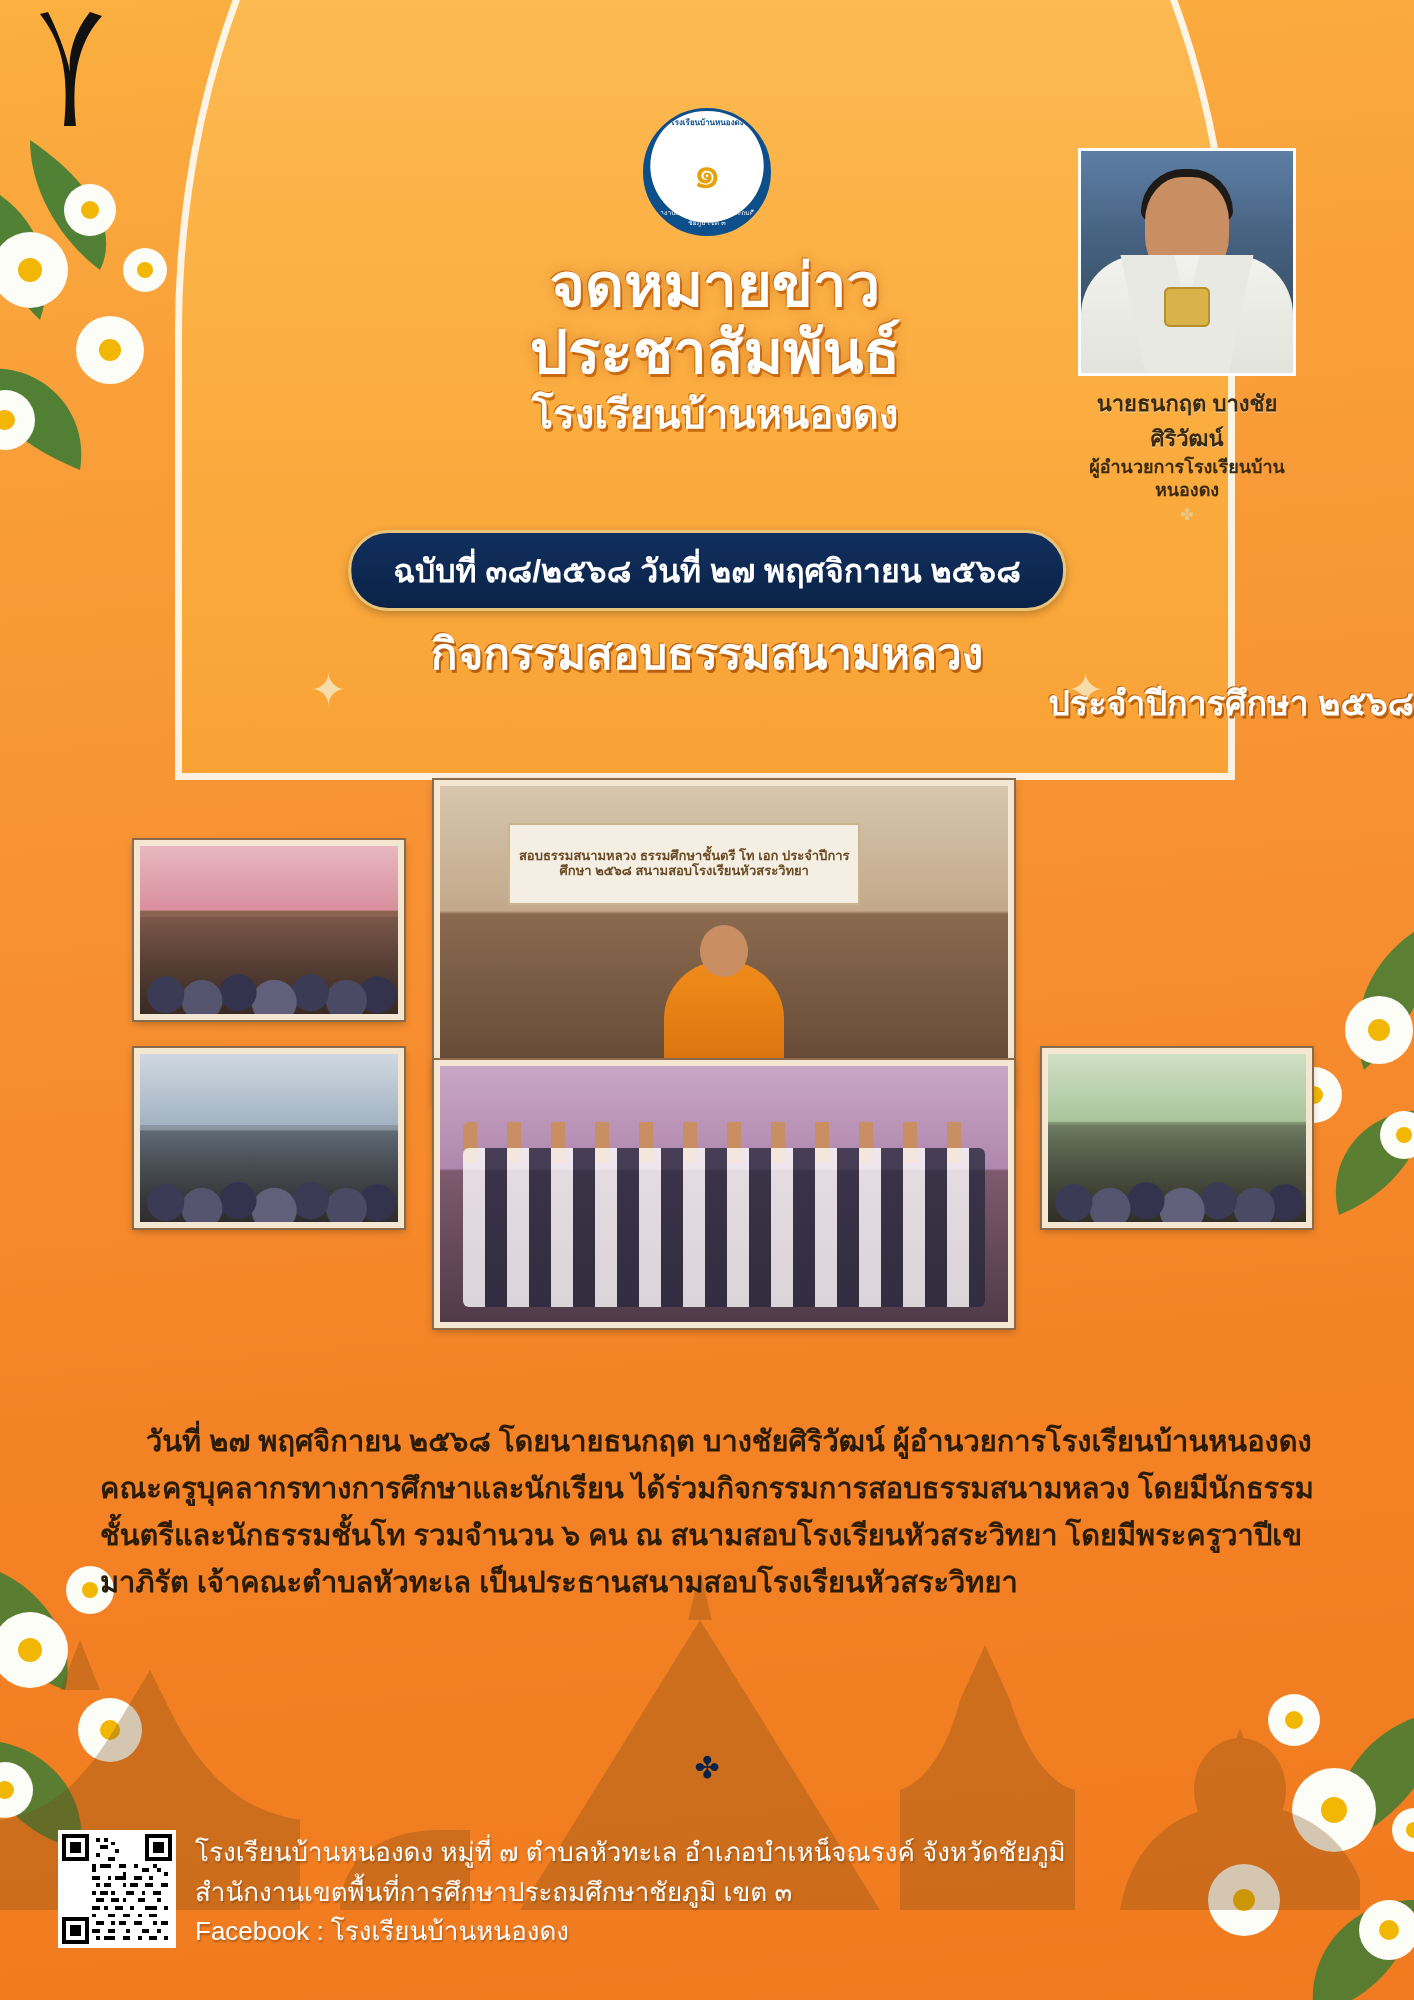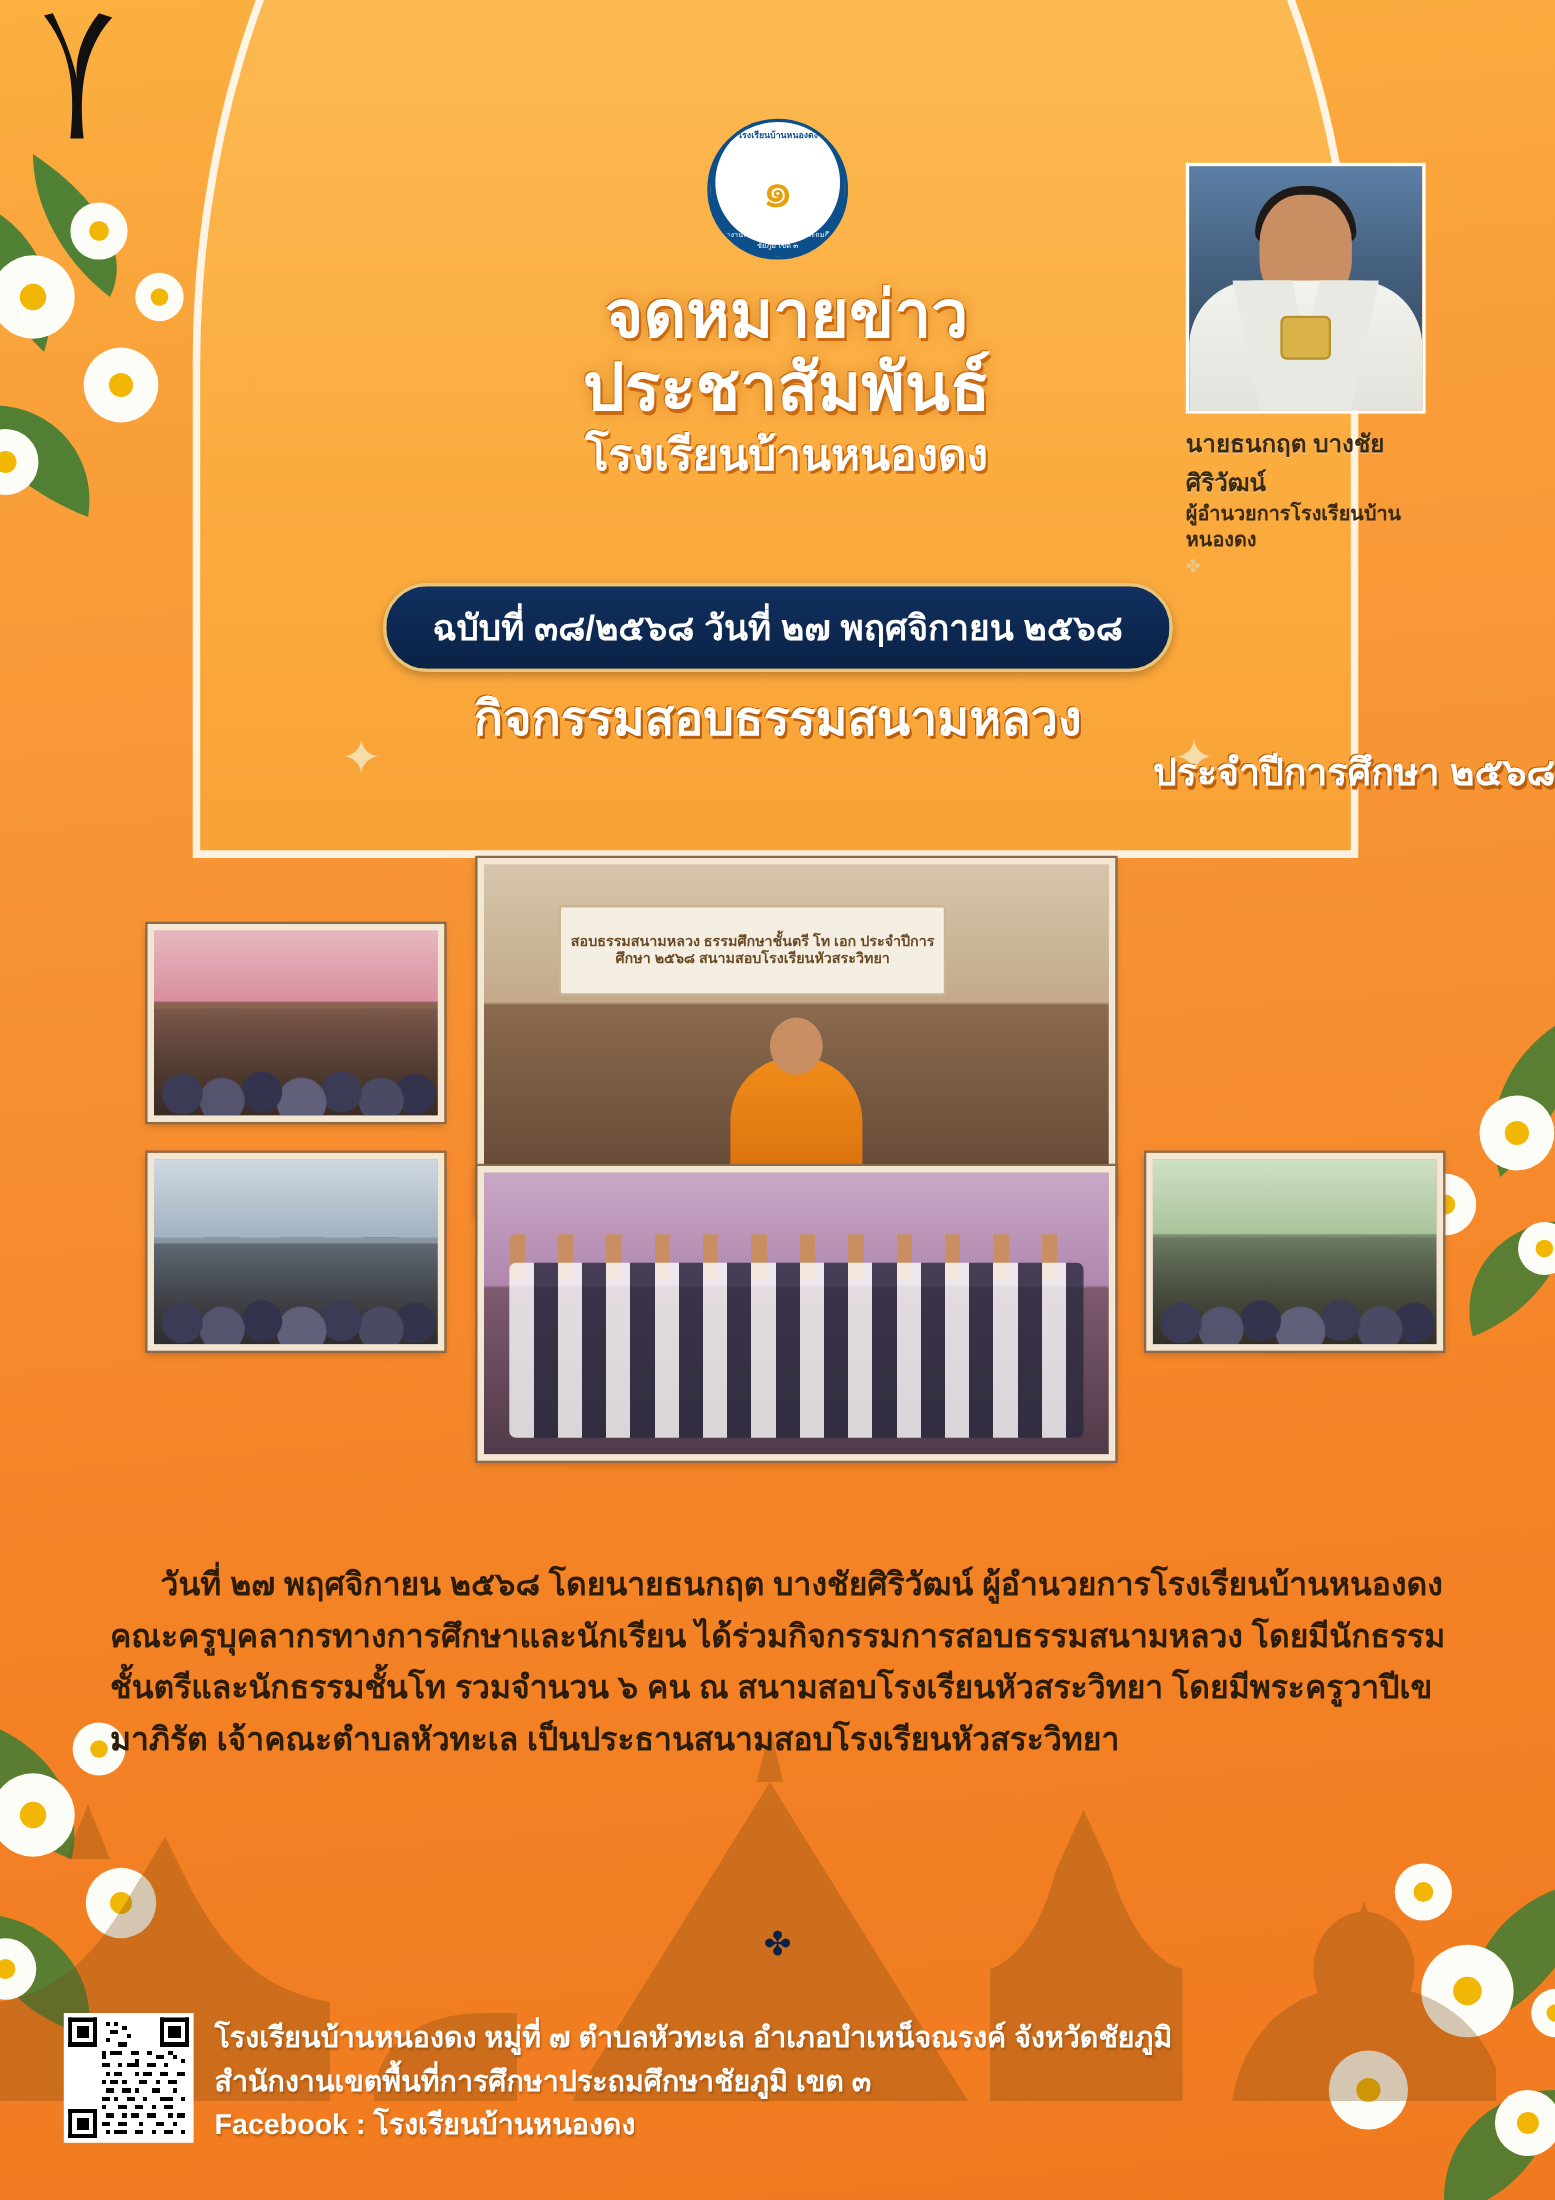--- a/index.html
+++ b/index.html
@@ -80,7 +80,7 @@
 
   
   .dir {
-    position:absolute; right: 118px; top: 148px; width: 218px; text-align:left;margin-left:44px;
+    position:absolute; right: 118px; top: 148px; width: 218px; text-align:center;margin-left:44px;
   }
   .dir-photo {
     width: 218px; height: 228px; border: 3px solid #ffffff;

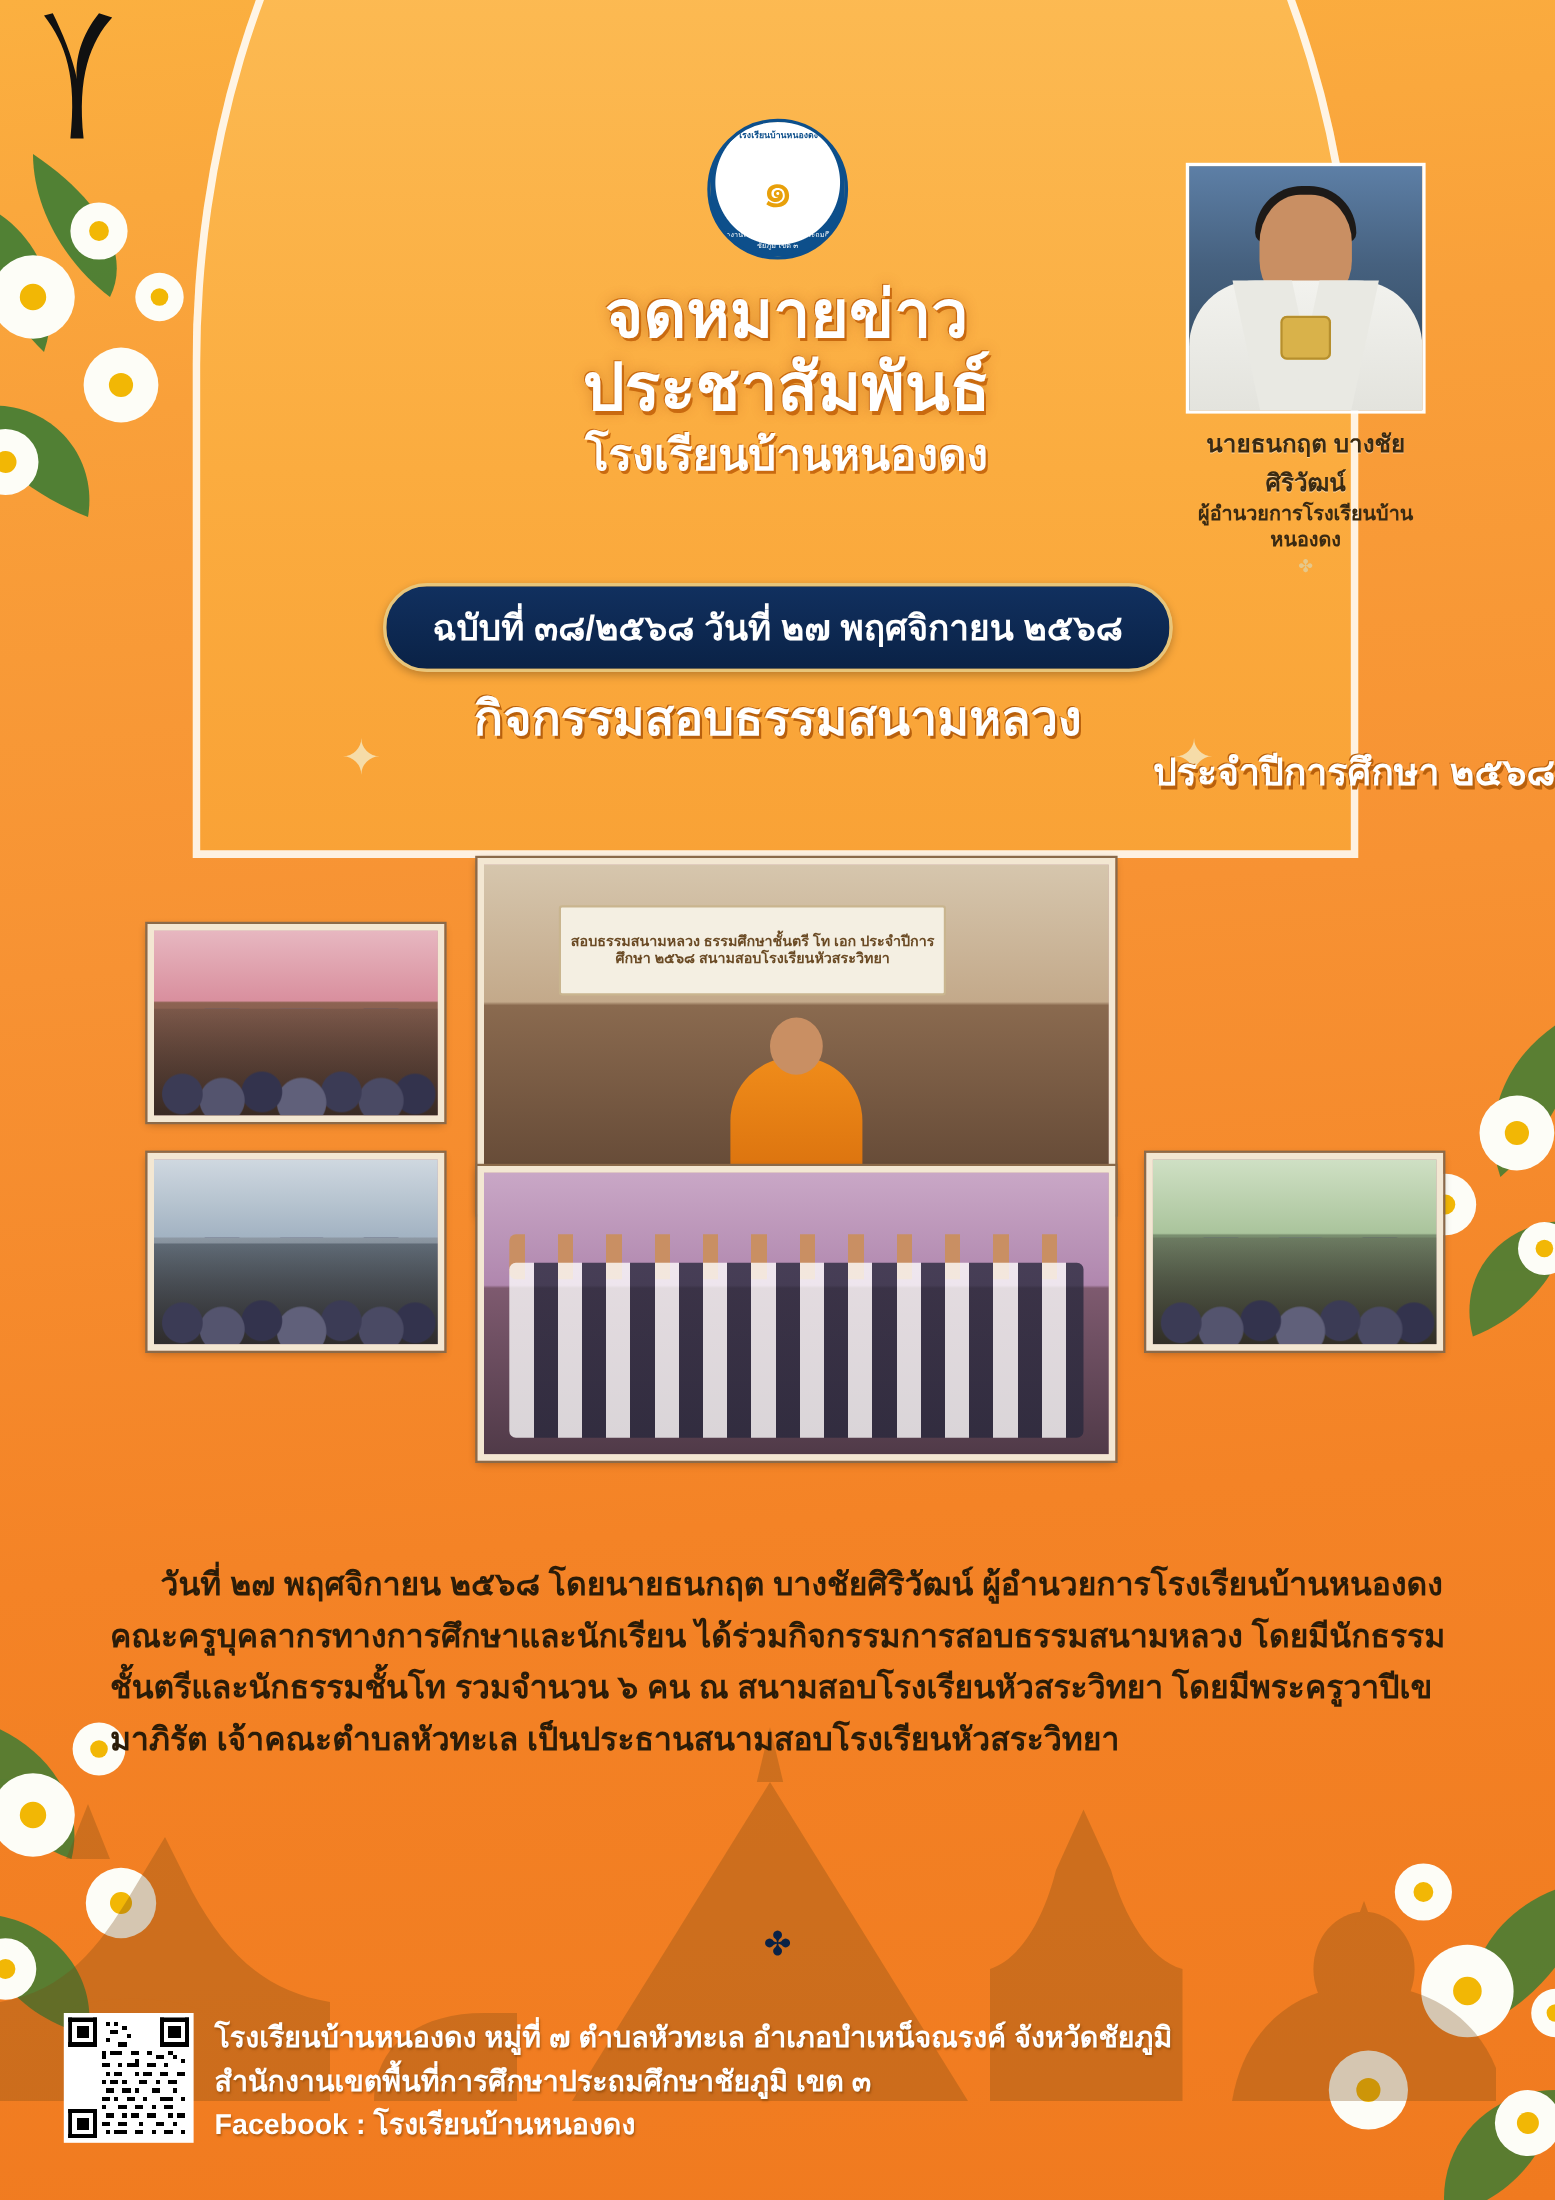--- a/index.html
+++ b/index.html
@@ -224,7 +224,7 @@
   
   .footer {
     position:absolute; left: 195px; bottom: 48px; width: 1000px;
-    color:#ffffff; font-size: 26px; font-weight: bold; line-height: 1.52;
+    color:#ffffff; font-size: 26px; font-weight: normal; line-height: 1.52;
     text-shadow: 1px 2px 2px rgba(120,60,0,.55);
   }
   .qr {

